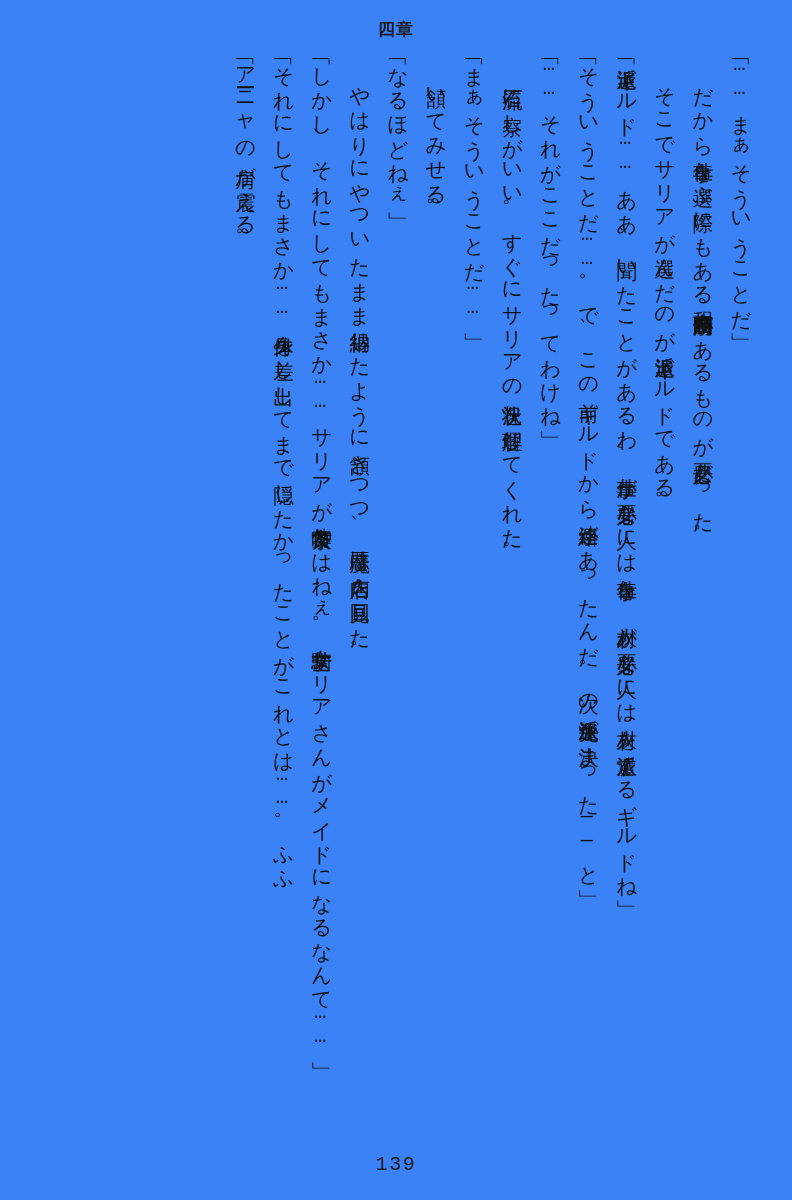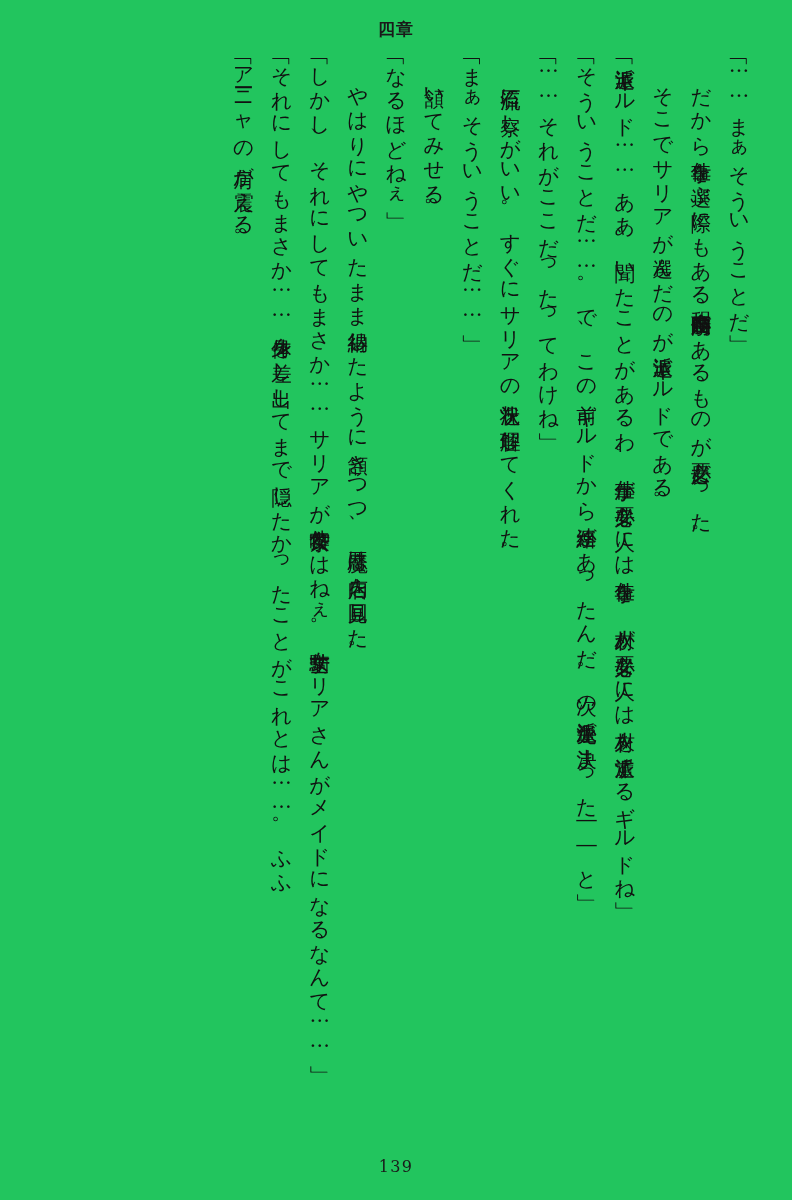--- a/index.html
+++ b/index.html
@@ -16,9 +16,10 @@
     width: 792px;
     height: 1200px;
     margin: 0 auto;
-    background: #22c55e;
+    background: #3b82f6;
     overflow: hidden;
     box-sizing: border-box;
+    font-family: Liberation Mono, monospace;
   }
 
   

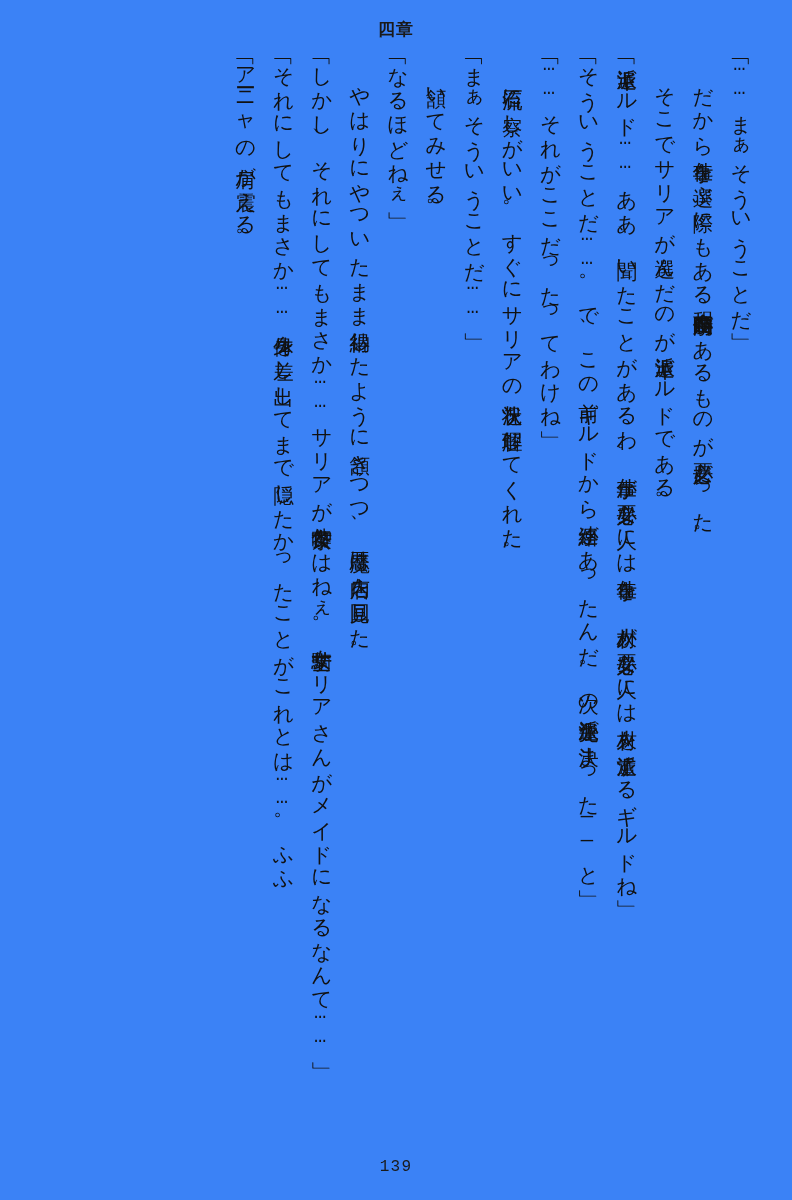--- a/index.html
+++ b/index.html
@@ -81,7 +81,7 @@
     right: 0;
     bottom: 24px;
     text-align: center;
-    font-size: 16px;
+    font-size: 20px;
     letter-spacing: 0.08em;
     color: #1a1a1a;
   }

